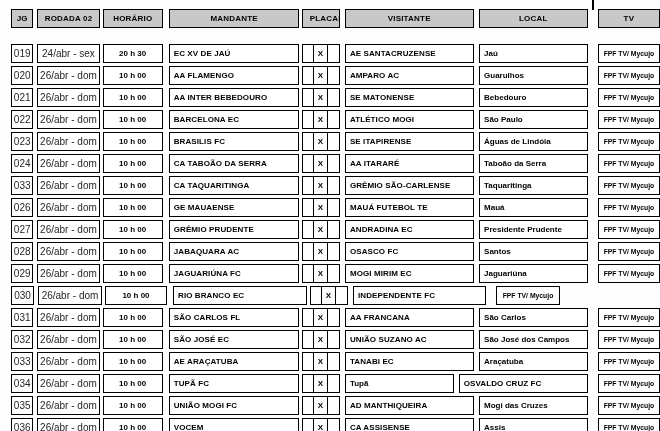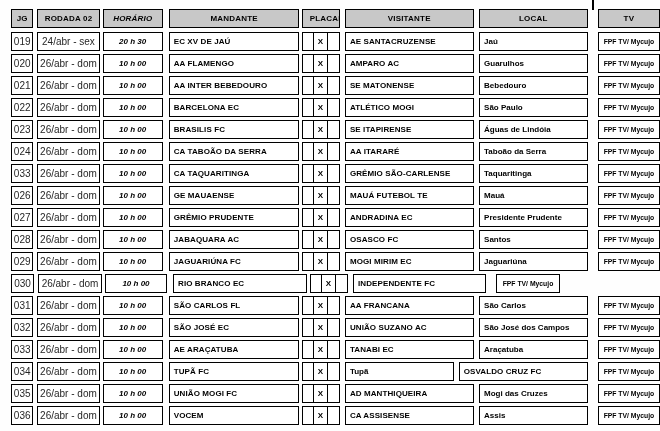--- a/index.html
+++ b/index.html
@@ -31,7 +31,7 @@
     height: 19px;
     margin-bottom: 3px;
   }
-  .header-row { margin-bottom: 4px; }
+  .header-row { margin-bottom: 16px; }
   .cell {
     box-sizing: border-box;
     border: 1px solid var(--border, #000);

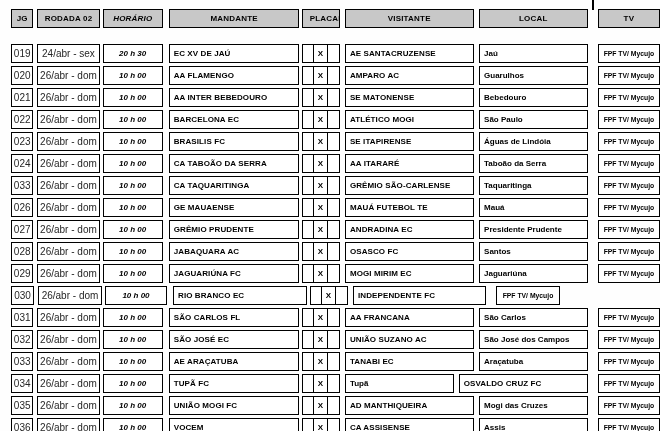--- a/index.html
+++ b/index.html
@@ -53,7 +53,7 @@
   
   .c-jg     { width: 23px; }
   .c-date   { width: 64px;  margin-left: 4px; }
-  .c-time   { width: 62px;  margin-left: 3px; font-style: italic; }
+  .c-time   { width: 62px;  margin-left: 3px; }
   .c-home   { width: 134px; margin-left: 6px; }
   .c-placar { width: 38px;  margin-left: 3px; padding-left: 12px; }
   .c-away   { width: 133px; margin-left: 5px; }

